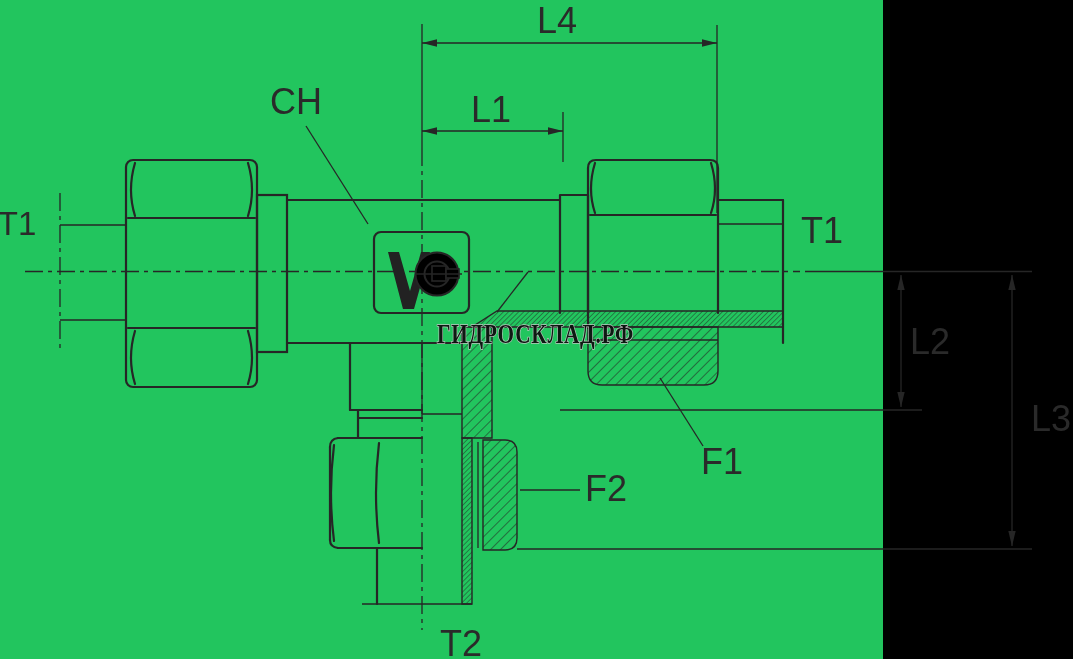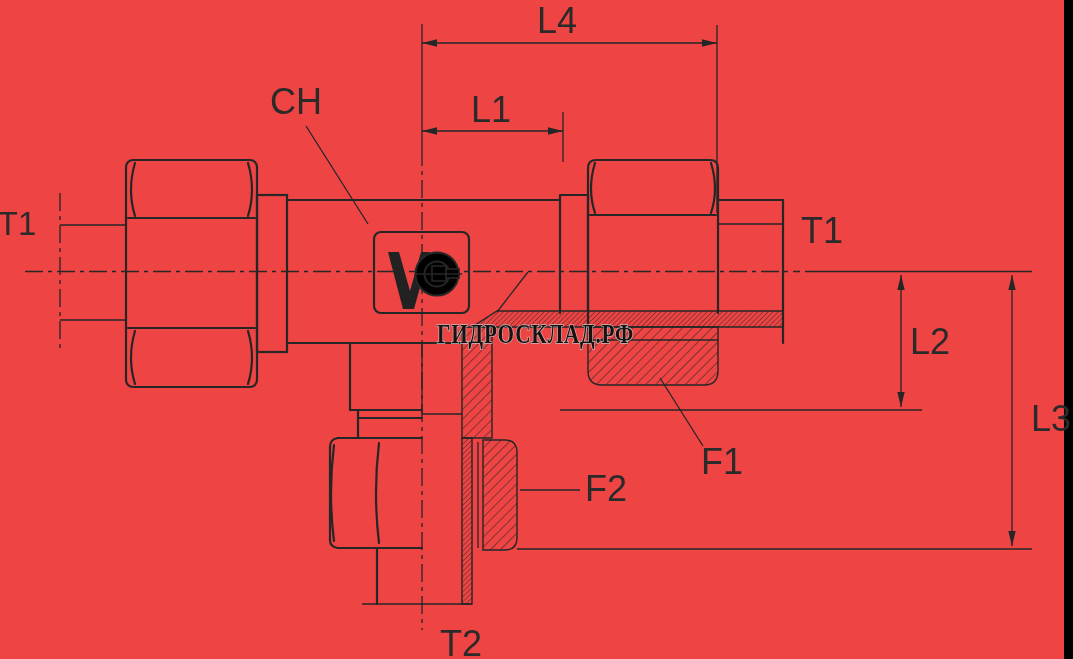--- a/index.html
+++ b/index.html
@@ -3,7 +3,7 @@
 <meta charset="utf-8">
 <style>
   html,body{margin:0;padding:0;background:#000;width:1073px;height:659px;overflow:hidden;}
-  .stage{position:relative;width:1064px;height:659px;background:#ef4444;font-family:"Liberation Sans",sans-serif;}
+  .stage{position:relative;width:883px;height:659px;background:#22c55e;font-family:"Liberation Sans",sans-serif;}
   svg{display:block;}
   text.dim{font-family:"Liberation Sans",sans-serif;font-size:36px;fill:#2a2a2a;}
   text.dim-small{font-family:"Liberation Sans",sans-serif;font-size:33px;fill:#2a2a2a;}

